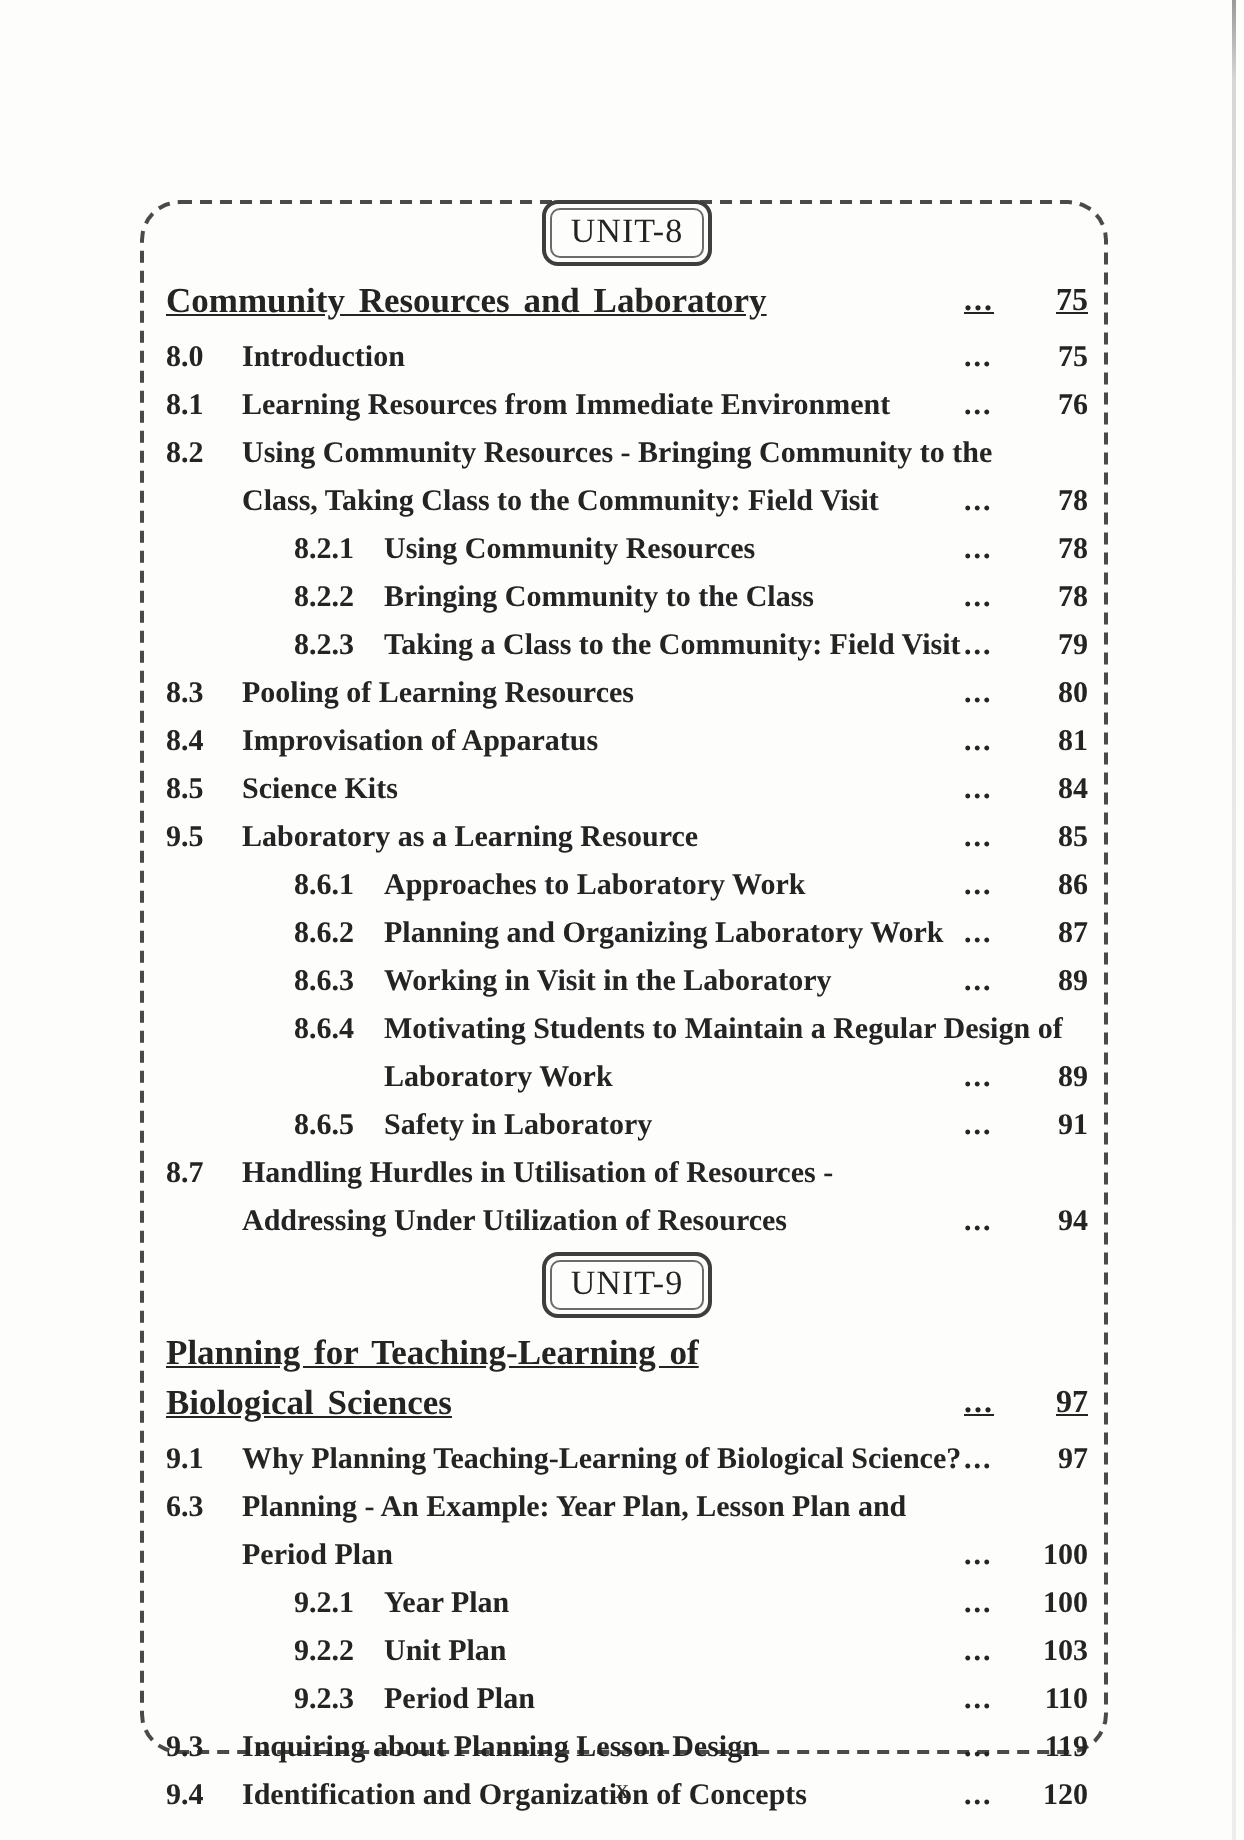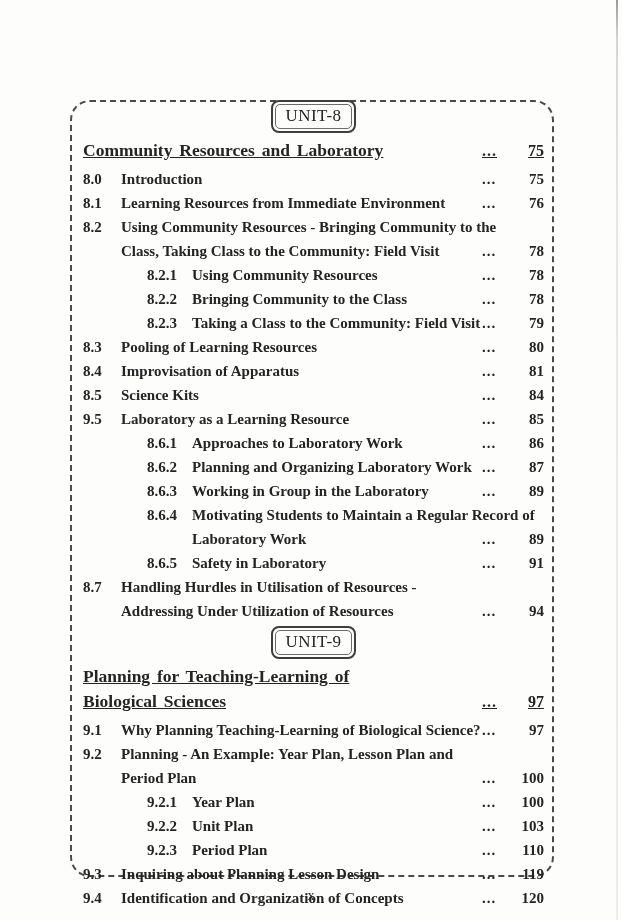--- a/index.html
+++ b/index.html
@@ -249,7 +249,7 @@
         <div class="col-spacer"></div>
         <div class="col-num">8.6.3</div>
         <div class="col-text">
-          <div class="line">Working in Group in the Laboratory</div>
+          <div class="line">Working in Visit in the Laboratory</div>
         </div>
         <div class="col-dots">...</div>
         <div class="col-page">89</div>

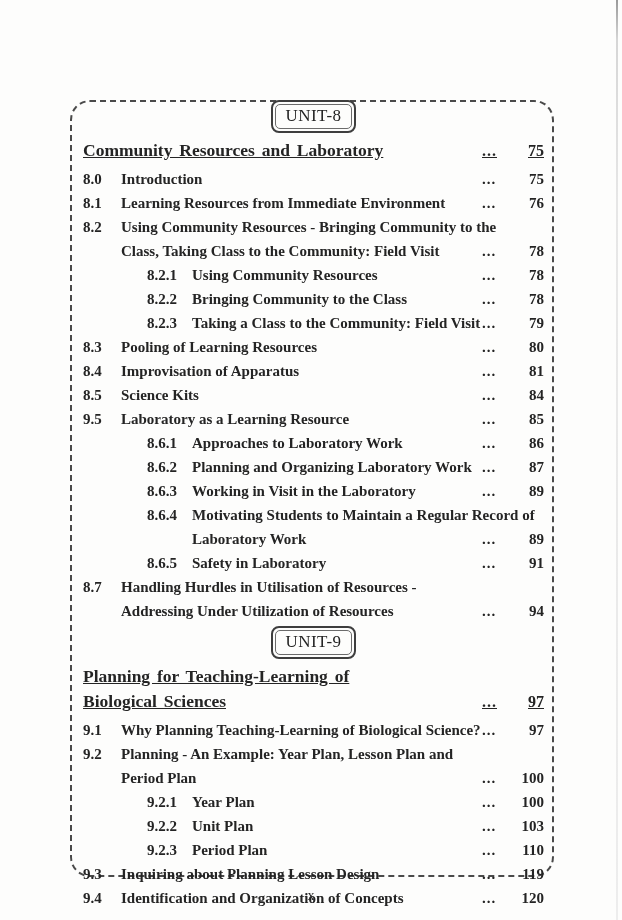--- a/index.html
+++ b/index.html
@@ -258,7 +258,7 @@
         <div class="col-spacer"></div>
         <div class="col-num">8.6.4</div>
         <div class="col-text">
-          <div class="line">Motivating Students to Maintain a Regular Record of</div>
+          <div class="line">Motivating Students to Maintain a Regular Design of</div>
           <div class="line">Laboratory Work</div>
         </div>
         <div class="col-dots">...</div>

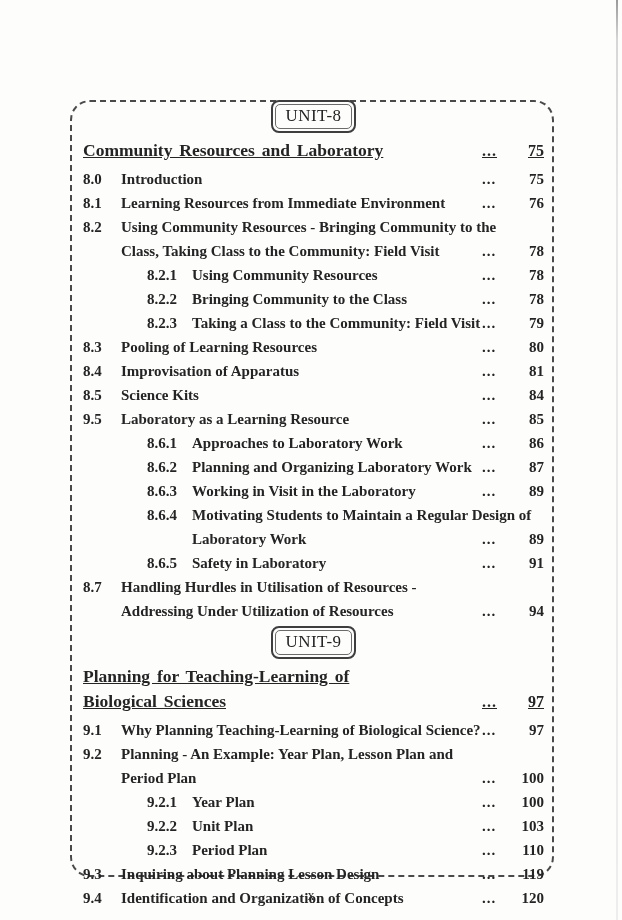--- a/index.html
+++ b/index.html
@@ -300,7 +300,7 @@
         <div class="col-page">97</div>
       </div>
       <div class="toc-row level1">
-        <div class="col-num">9.2</div>
+        <div class="col-num">6.3</div>
         <div class="col-text">
           <div class="line">Planning - An Example: Year Plan, Lesson Plan and</div>
           <div class="line">Period Plan</div>

